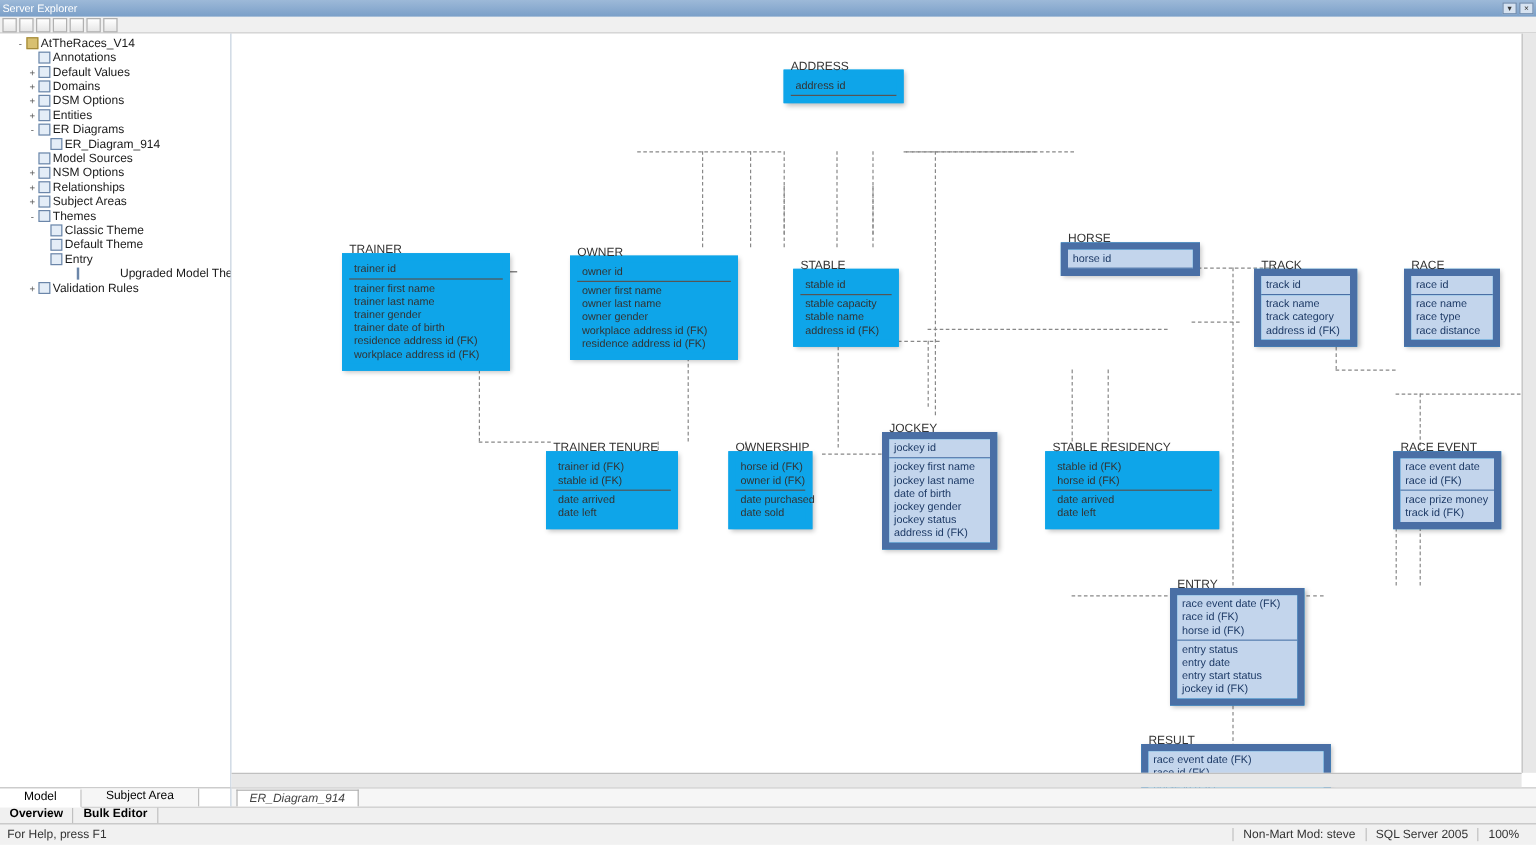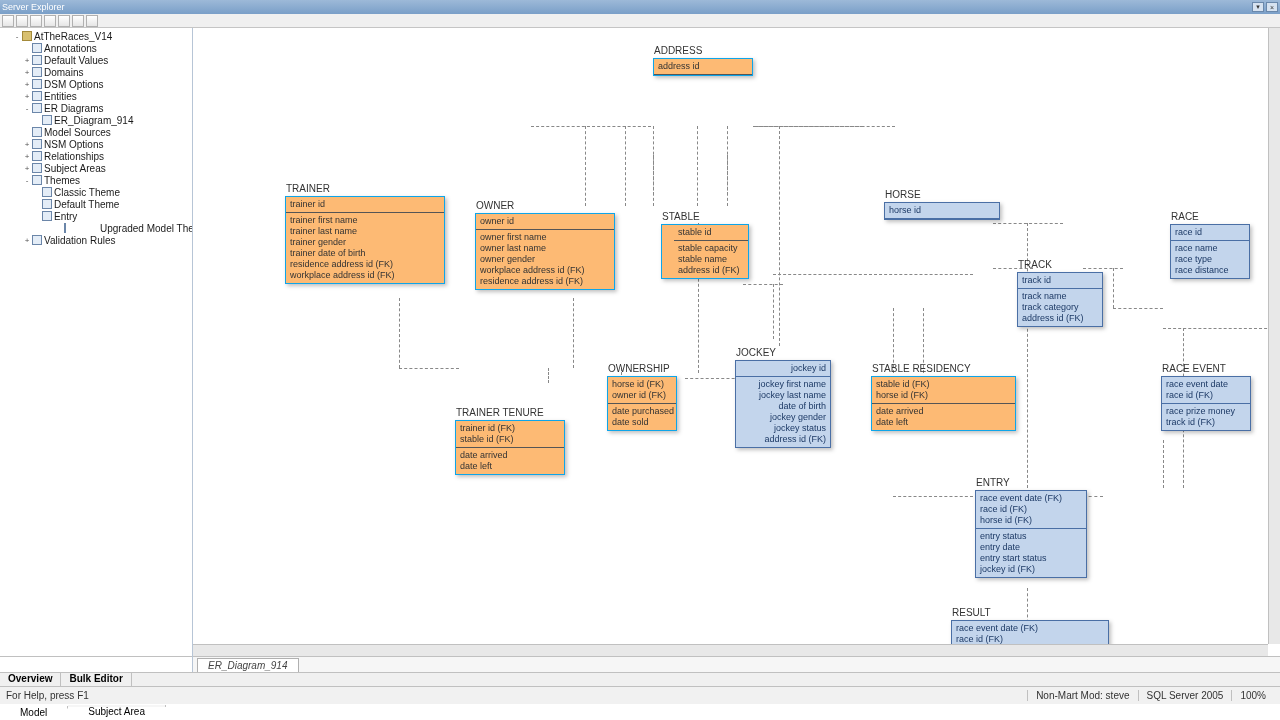--- a/index.html
+++ b/index.html
@@ -37,7 +37,7 @@
 .canvas-tabs .ctab { padding: 1px 10px; border: 1px solid #b0b0b0; border-bottom: none; background: #fff; font-style: italic; color: #444; }
 
 
-.entity { position: absolute; border: 1px solid #0ea5e9; background: #fdba74; font-size: 9px; color: #333; box-shadow: 2px 2px 4px rgba(0,0,0,.25); }
+.entity { position: absolute; border: 6px solid #0ea5e9; background: #0ea5e9; font-size: 9px; color: #333; box-shadow: 2px 2px 4px rgba(0,0,0,.25); }
 .entity.blue { border-color: #4a6fa5; }
 .entity.blue .pk, .entity.blue .body { background: #c3d5ec; color: #1d3a66; }
 .entity .title { position: absolute; top: -14px; left: 0; font-size: 10px; color: #333; }

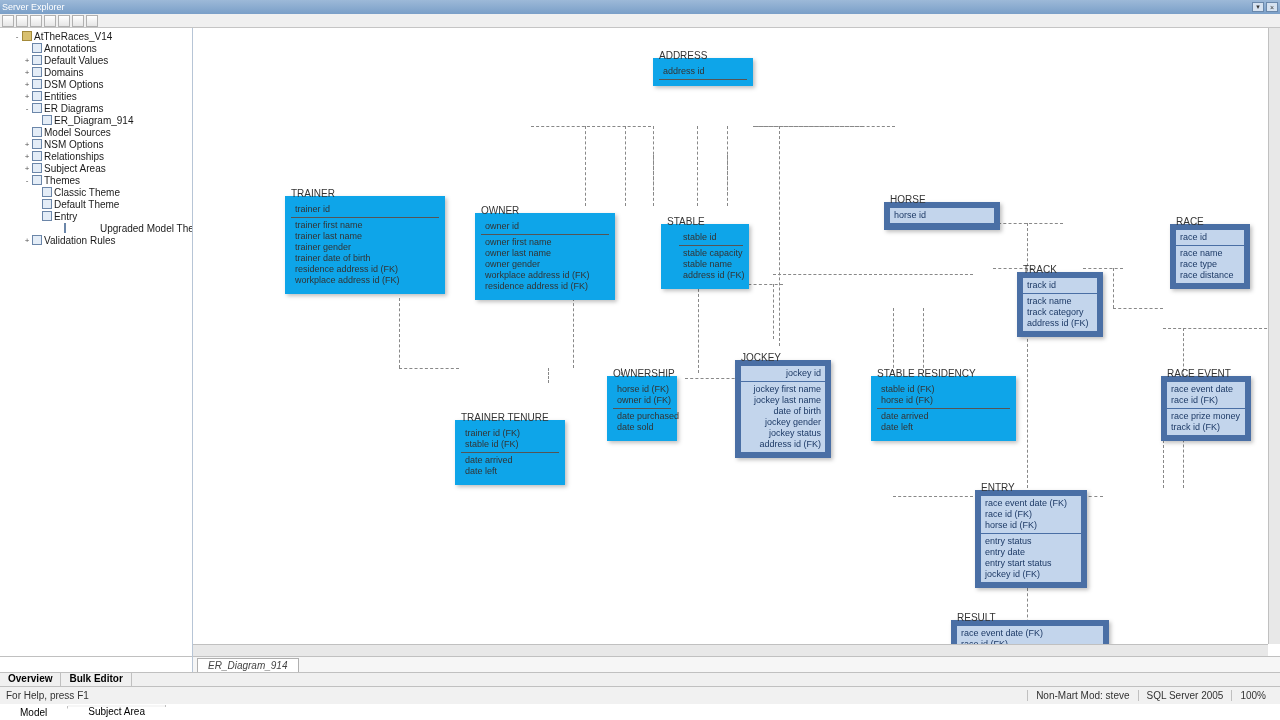--- a/index.html
+++ b/index.html
@@ -228,7 +228,7 @@
             <div class="attr">address id</div>
           </div>
         </div>
-        <div class="entity" style="left: 92px; top: 168px; width: 160px;">
+        <div class="entity" style="left: 92px; top: 183px; width: 140px;">
           <div class="title">TRAINER</div>
           <div class="pk">
             <div class="attr">trainer id</div>

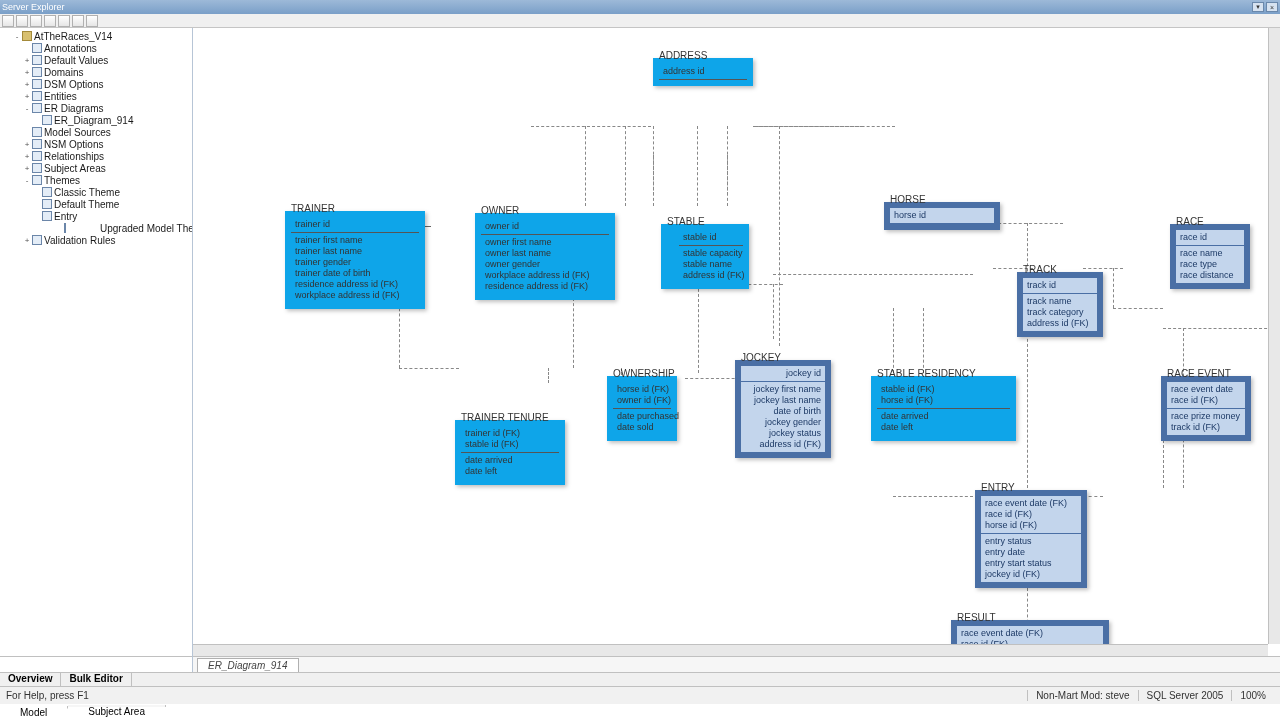--- a/index.html
+++ b/index.html
@@ -255,7 +255,7 @@
             <div class="attr">residence address id (FK)</div>
           </div>
         </div>
-        <div class="entity" style="left: 468px; top: 196px; width: 88px; padding-left: 12px;">
+        <div class="entity" style="left: 468px; top: 196px; width: 88px;">
           <div class="title">STABLE</div>
           <div class="pk">
             <div class="attr">stable id</div>

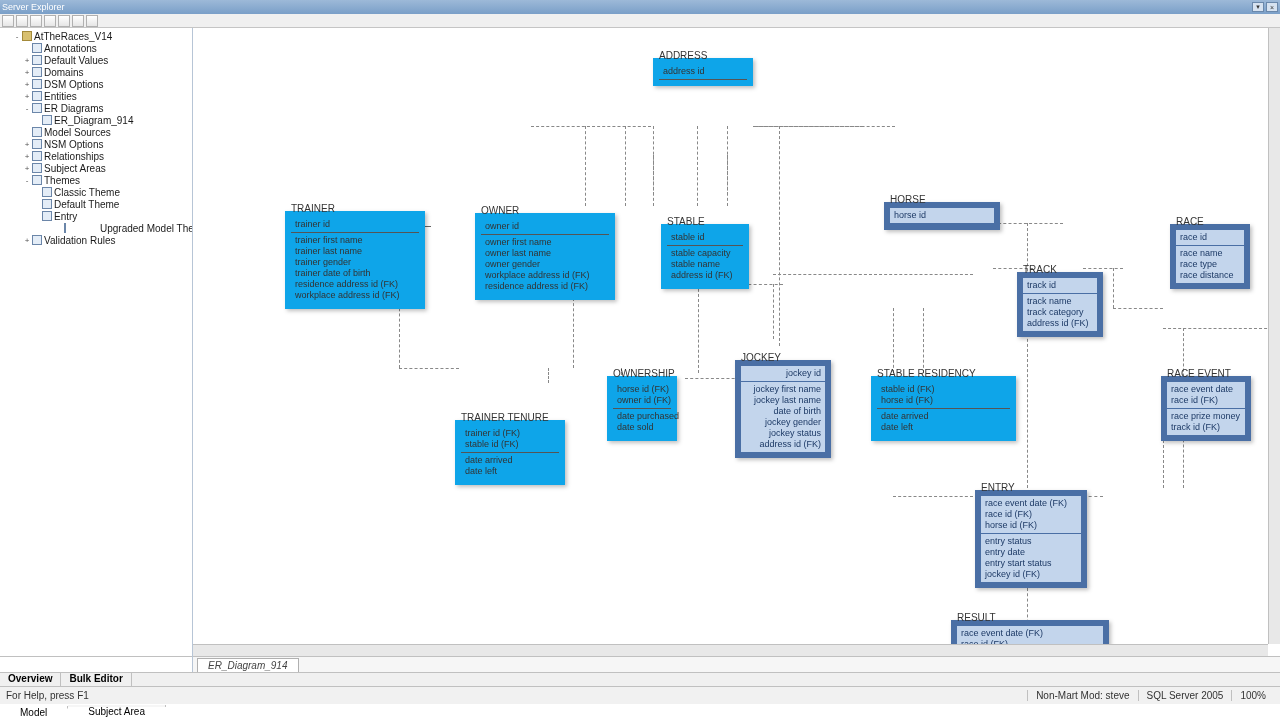--- a/index.html
+++ b/index.html
@@ -272,7 +272,7 @@
             <div class="attr">horse id</div>
           </div>
         </div>
-        <div class="entity blue" style="left: 824px; top: 196px; width: 86px; margin-top: 48px;">
+        <div class="entity blue" style="left: 852px; top: 196px; width: 86px;">
           <div class="title">TRACK</div>
           <div class="pk">
             <div class="attr">track id</div>

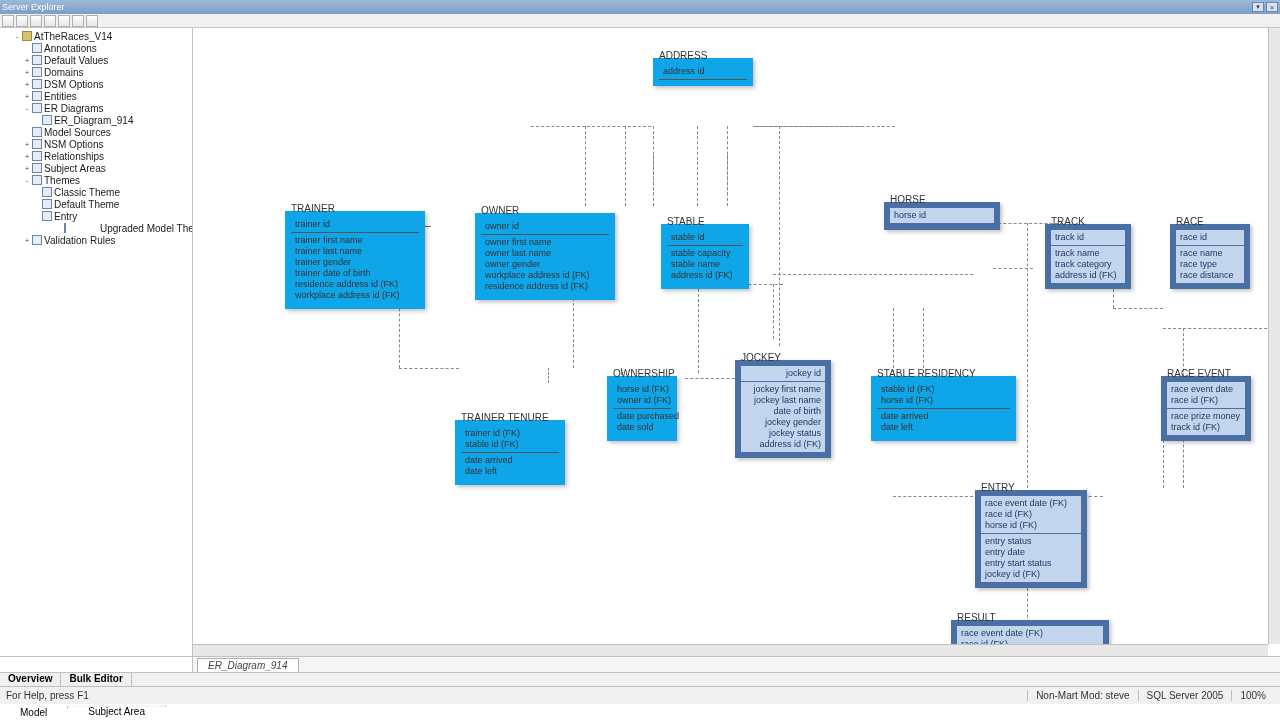--- a/index.html
+++ b/index.html
@@ -316,7 +316,7 @@
             <div class="attr">date sold</div>
           </div>
         </div>
-        <div class="entity blue" style="left: 542px; top: 332px; width: 96px; text-align: right;">
+        <div class="entity blue" style="left: 542px; top: 332px; width: 96px;">
           <div class="title">JOCKEY</div>
           <div class="pk">
             <div class="attr">jockey id</div>

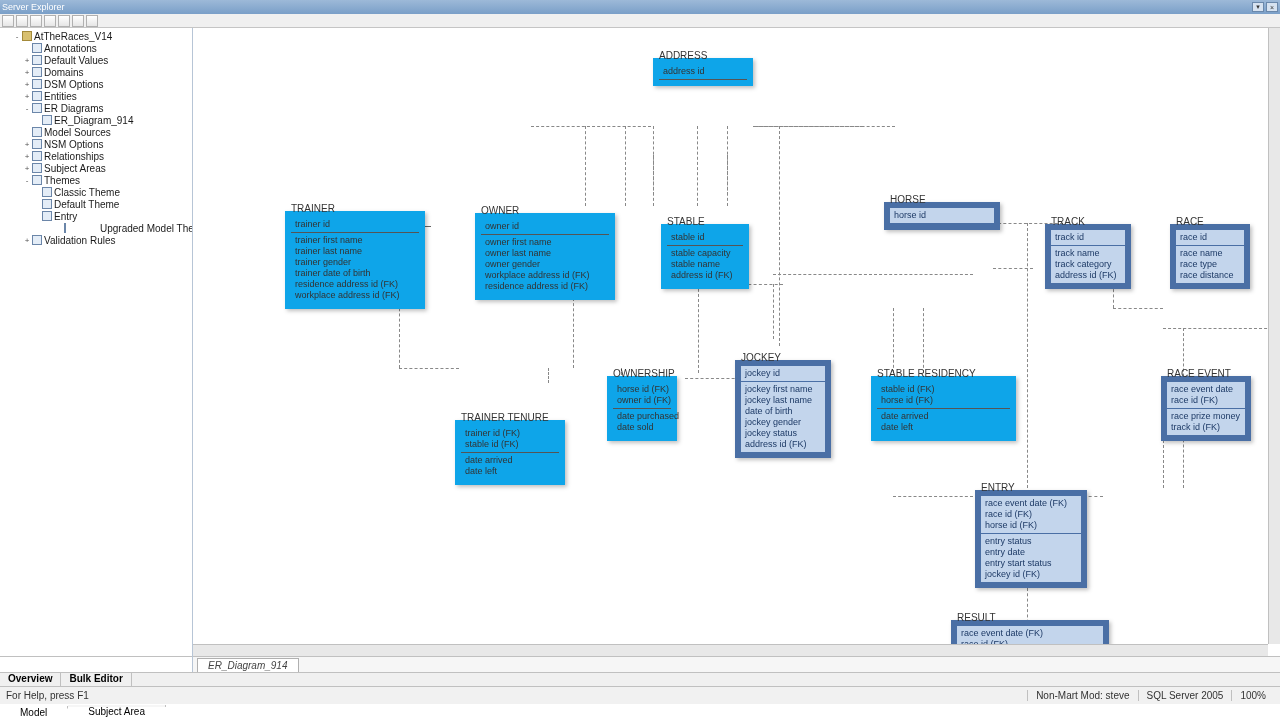--- a/index.html
+++ b/index.html
@@ -294,7 +294,7 @@
             <div class="attr">race distance</div>
           </div>
         </div>
-        <div class="entity" style="left: 262px; top: 348px; width: 110px; margin-top: 44px;">
+        <div class="entity" style="left: 262px; top: 348px; width: 110px;">
           <div class="title">TRAINER TENURE</div>
           <div class="pk">
             <div class="attr">trainer id (FK)</div>

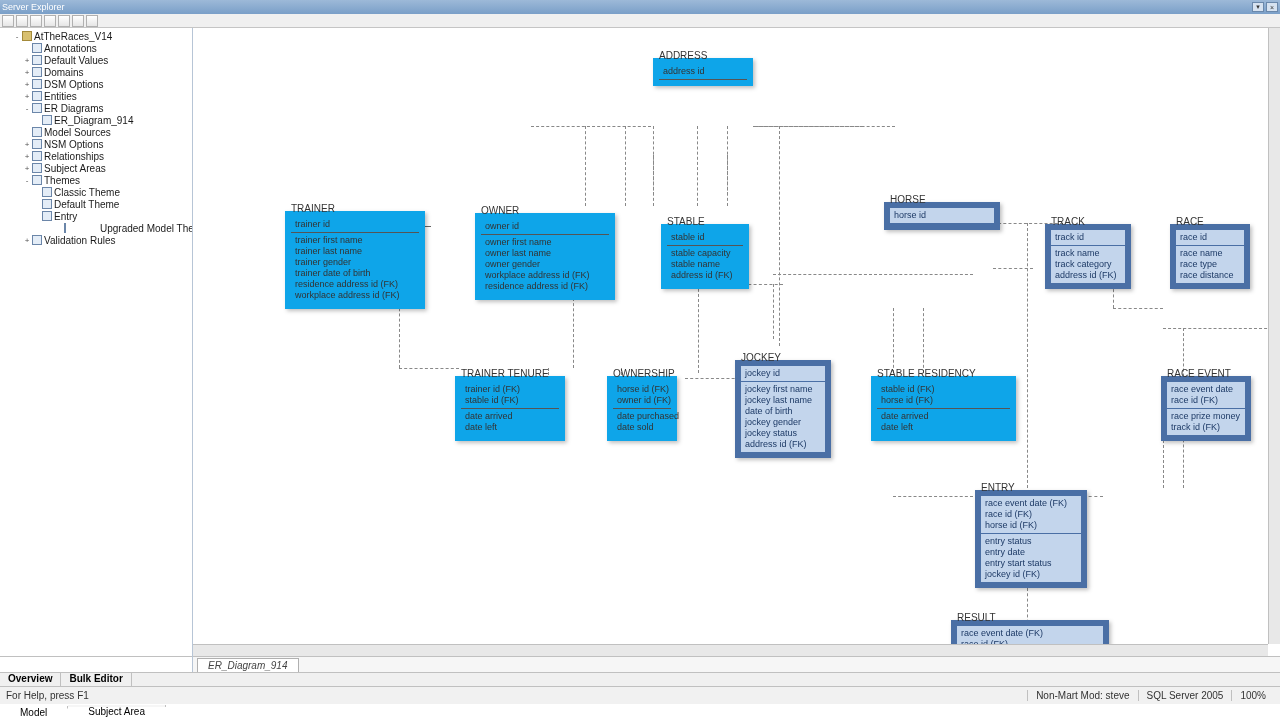--- a/index.html
+++ b/index.html
@@ -24,7 +24,7 @@
 .ti.folder { background: #d8c070; border-color: #a48a3a; }
 
 .bottom-tabs { height: 16px; border-top: 1px solid #c0c0c0; display: flex; font-size: 10px; }
-.bottom-tabs .tab { padding: 1px 20px; border-right: 1px solid #c0c0c0; background: #f6f6f6; margin-top: 48px; }
+.bottom-tabs .tab { padding: 1px 20px; border-right: 1px solid #c0c0c0; background: #f6f6f6; }
 .bottom-tabs .tab.active { background: #fff; border-bottom: 1px solid #fff; position: relative; top: 1px; }
 
 

